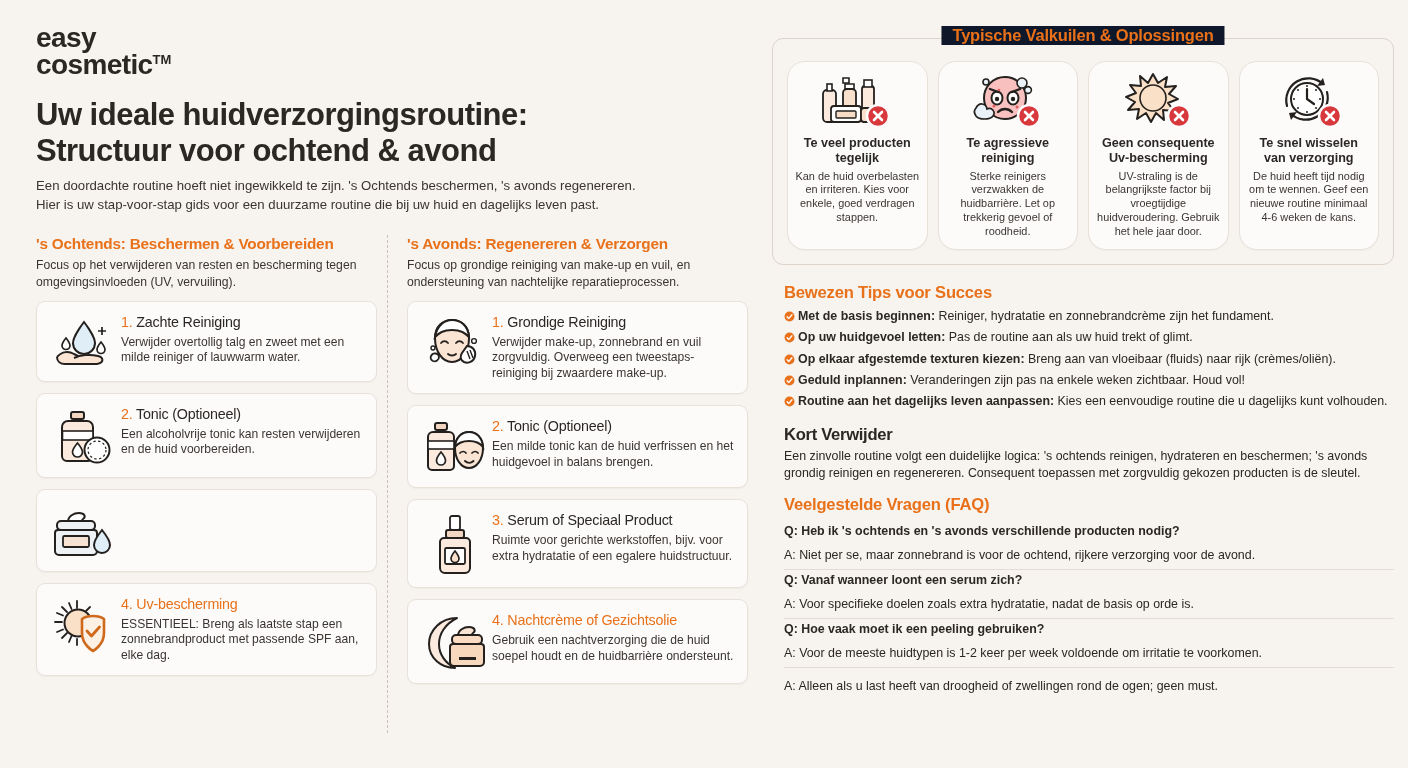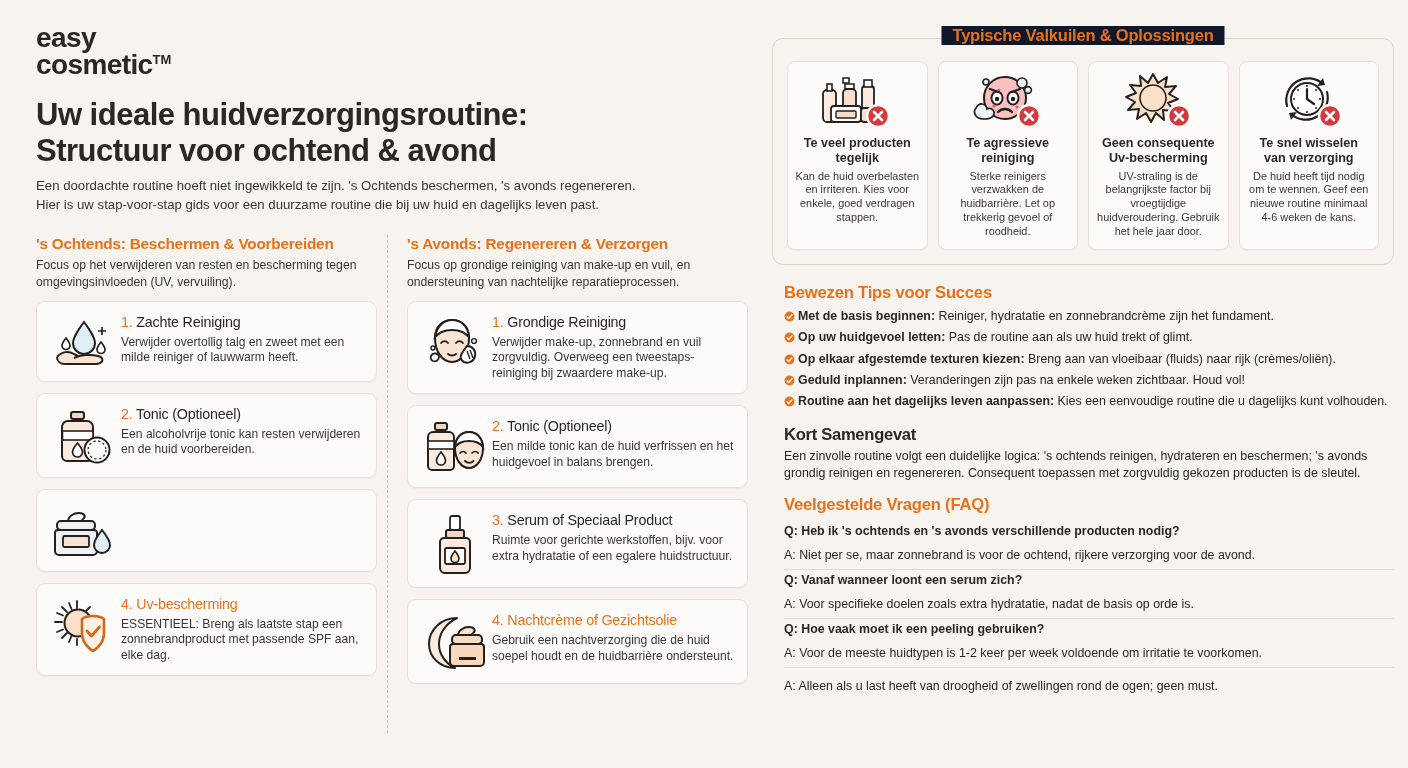--- a/index.html
+++ b/index.html
@@ -64,7 +64,7 @@
   }
   .pitfall-grid { display: flex; gap: 10px; }
   .pitfall-card {
-    flex: 1; background: #fdfbfa; border: 1px solid #e8e1da; border-radius: 8px;
+    flex: 1; background: #fdfbfa; border: 1px solid #e8e1da; border-radius: 18px;
     padding: 9px 7px 11px 7px; text-align: center;
     box-shadow: 0 1px 1.5px rgba(0,0,0,0.03);
   }

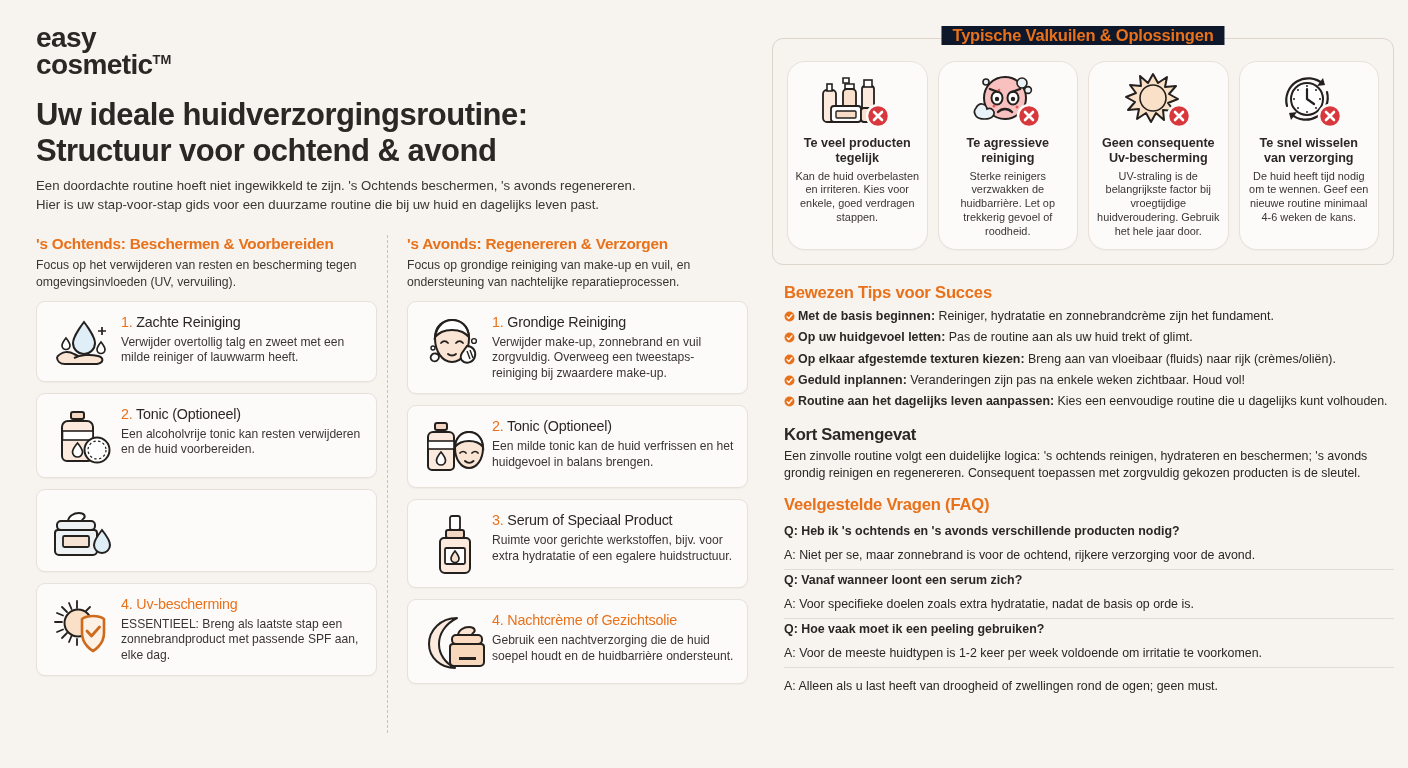--- a/index.html
+++ b/index.html
@@ -134,7 +134,7 @@
           </div>
           <div class="step-body">
             <div class="step-head"><span class="step-num">1.</span> <span>Zachte Reiniging</span></div>
-            <div class="step-text">Verwijder overtollig talg en zweet met een milde reiniger of lauwwarm heeft.</div>
+            <div class="step-text">Verwijder overtollig talg en zweet met een milde reiniger of lauwwarm water.</div>
           </div>
         </div>
 

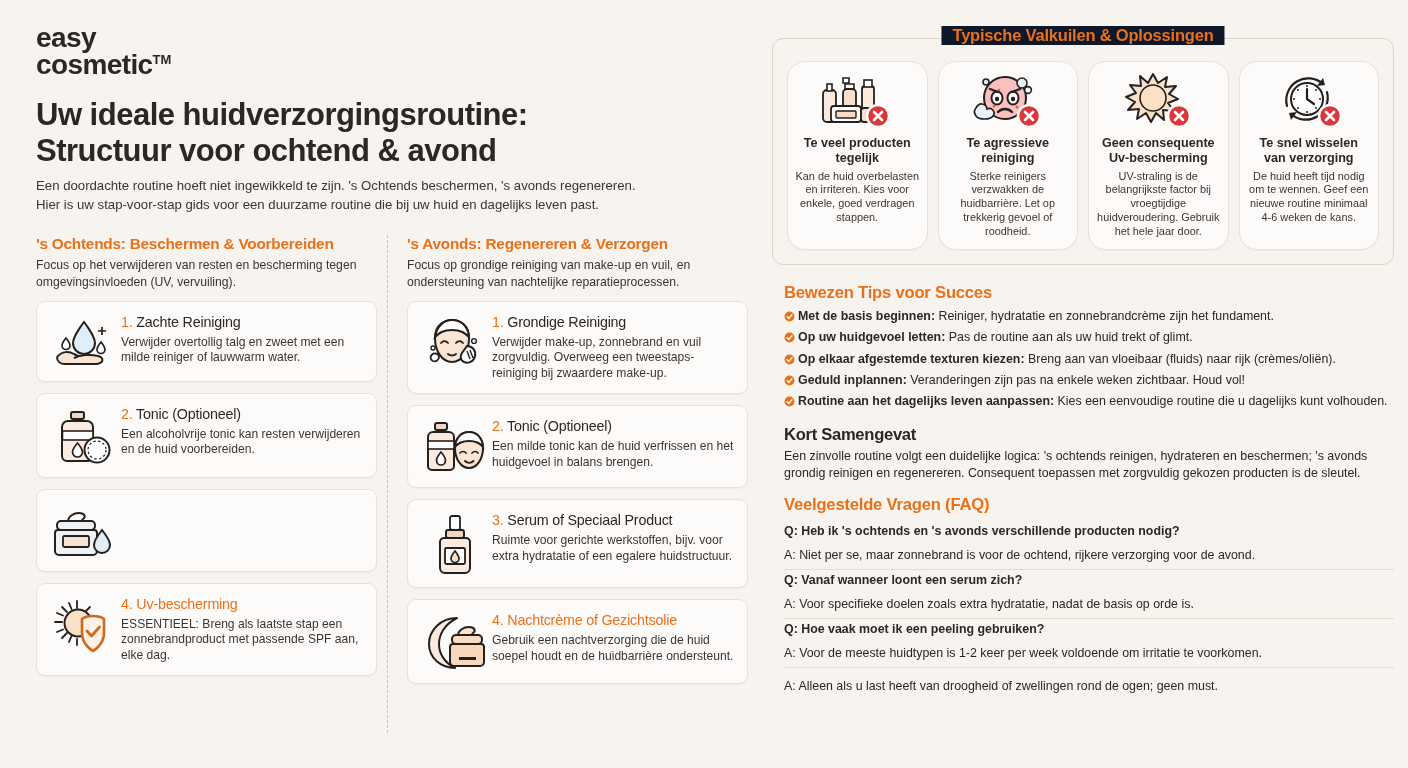--- a/index.html
+++ b/index.html
@@ -437,7 +437,7 @@
     </div>
 
     <div class="summary">
-      <div class="sec-title-d">Kort Samengevat</div>
+      <div class="sec-title-d">Kort Verwijder</div>
       <div class="summary-body">Een zinvolle routine volgt een duidelijke logica: 's ochtends reinigen, hydrateren en beschermen; 's avonds grondig reinigen en regenereren. Consequent toepassen met zorgvuldig gekozen producten is de sleutel.</div>
     </div>
 

